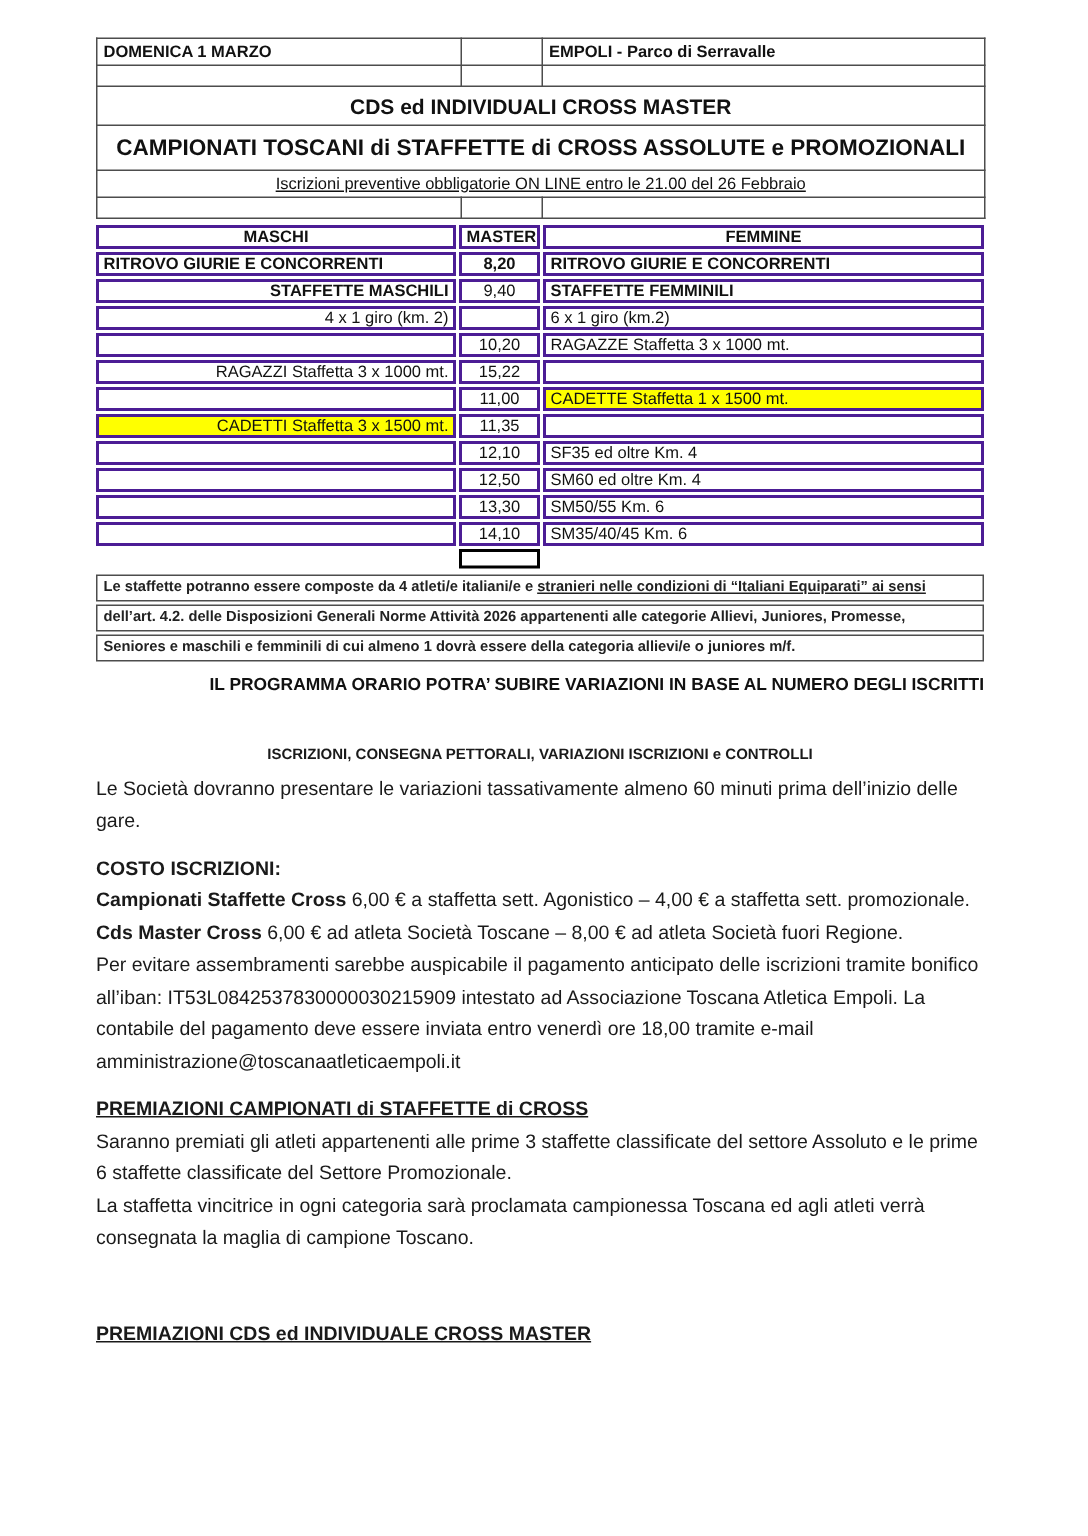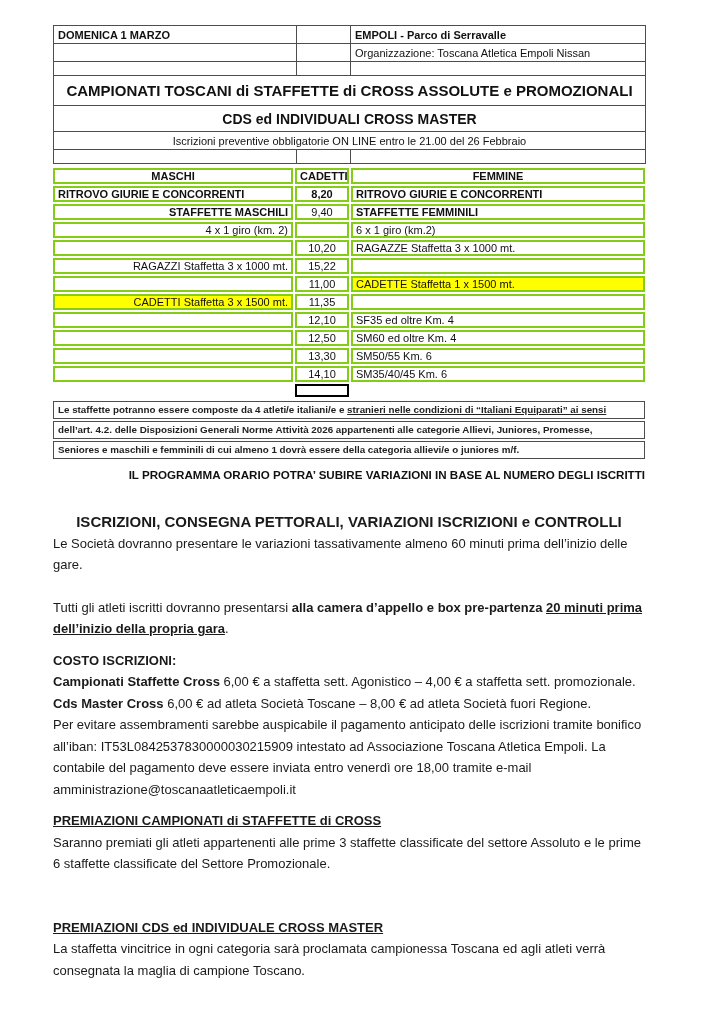--- a/index.html
+++ b/index.html
@@ -12,7 +12,7 @@
     color: #111;
     overflow: hidden;
   }
-  .content { position: absolute; left: 53px; top: 25px; width: 592px; }
+  .content { position: absolute; left: 64px; top: 25px; width: 592px; }
 
   
   table.top-table { width: 592px; border-collapse: collapse; table-layout: fixed; }

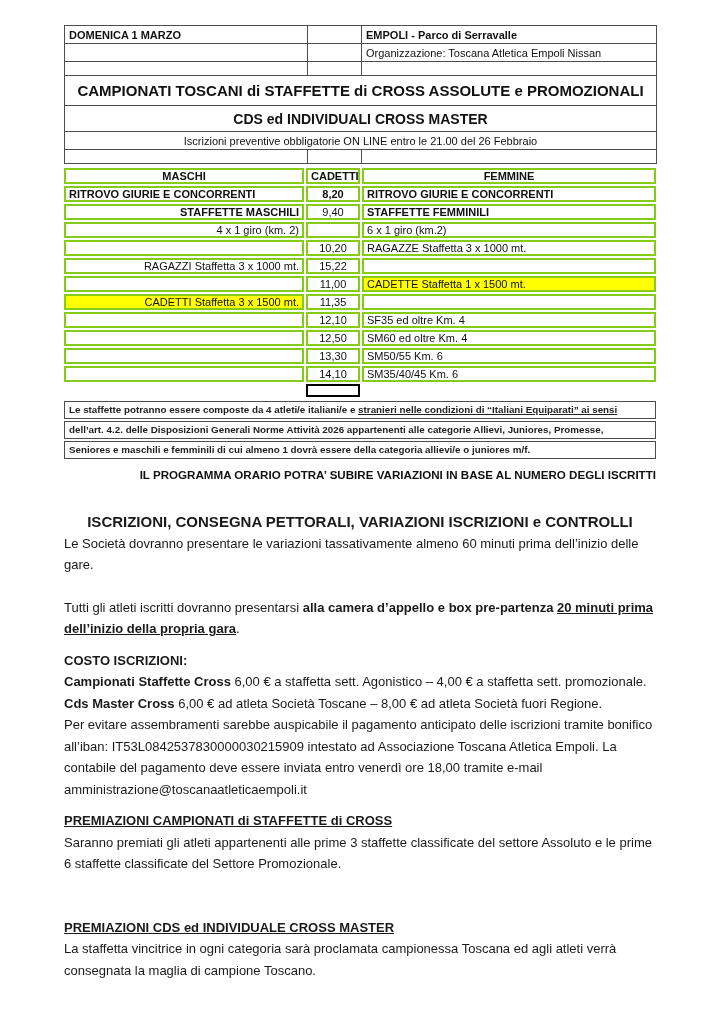--- a/index.html
+++ b/index.html
@@ -110,11 +110,6 @@
         <td class="tt-loc">EMPOLI  - Parco di Serravalle</td>
       </tr>
       <tr>
-        <td></td>
-        <td></td>
-        <td class="tt-org">Organizzazione: Toscana Atletica Empoli Nissan</td>
-      </tr>
-      <tr>
         <td class="tt-empty"></td>
         <td class="tt-empty"></td>
         <td class="tt-empty"></td>

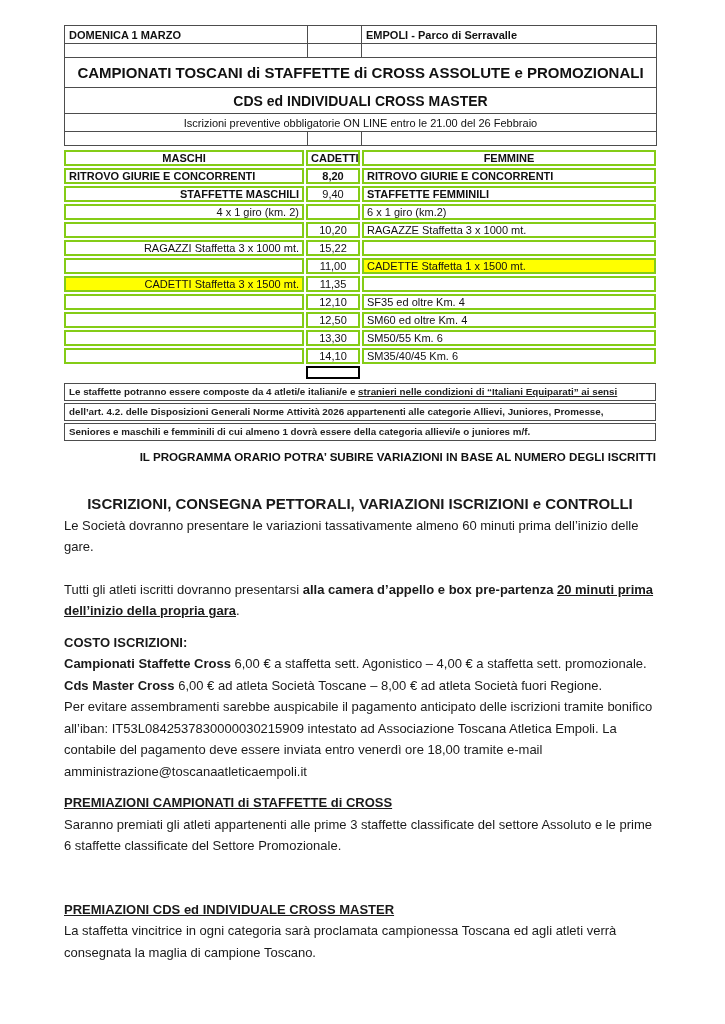--- a/index.html
+++ b/index.html
@@ -115,10 +115,10 @@
         <td class="tt-empty"></td>
       </tr>
       <tr>
+        <td class="tt-title2" colspan="3">CDS ed INDIVIDUALI CROSS MASTER</td>
+      </tr>
+      <tr>
         <td class="tt-title1" colspan="3">CAMPIONATI TOSCANI di STAFFETTE di CROSS ASSOLUTE e PROMOZIONALI</td>
-      </tr>
-      <tr>
-        <td class="tt-title2" colspan="3">CDS ed INDIVIDUALI CROSS MASTER</td>
       </tr>
       <tr>
         <td class="tt-sub" colspan="3">Iscrizioni preventive obbligatorie ON LINE entro le 21.00 del 26 Febbraio</td>

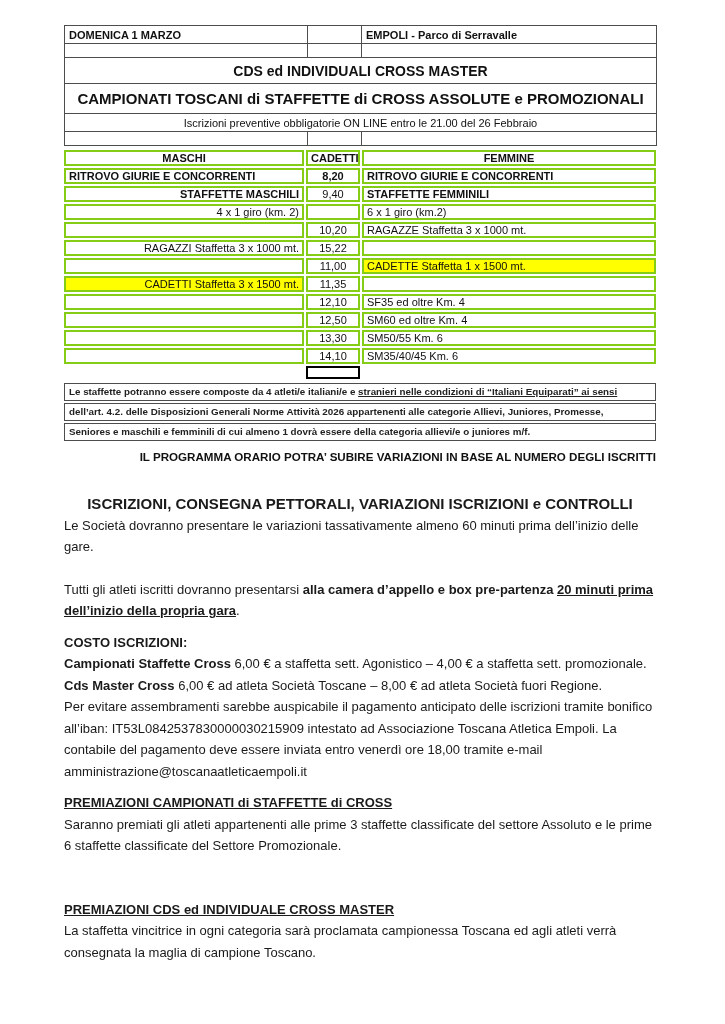--- a/index.html
+++ b/index.html
@@ -23,7 +23,7 @@
   .tt-empty  { height: 11px; }
   .tt-title1 { font-weight: bold; font-size: 15px; text-align: center; height: 27px; }
   .tt-title2 { font-weight: bold; font-size: 14px; text-align: center; height: 23px; }
-  .tt-sub    { font-size: 11px; text-align: center; height: 15px; }
+  .tt-sub    { font-size: 11px; text-align: center; text-decoration: underline; height: 15px; }
 
   
   table.main-table {

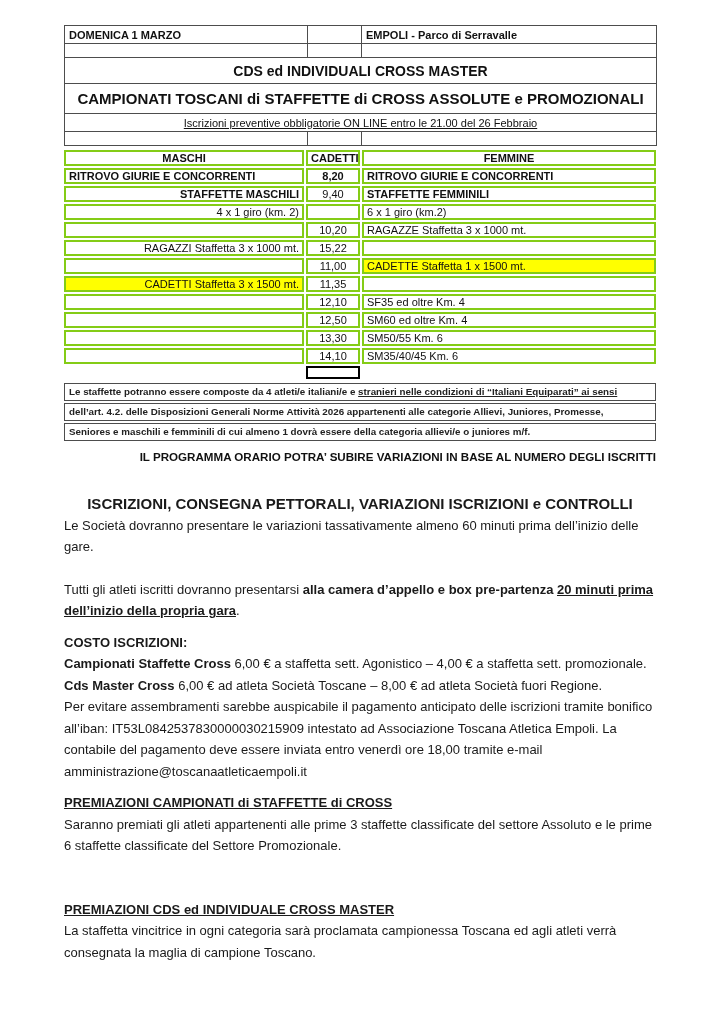--- a/index.html
+++ b/index.html
@@ -32,7 +32,7 @@
     table-layout: fixed;
   }
   table.main-table td {
-    border: 2px solid #84cc16;
+    border: 2px solid #4c1d95;
     box-sizing: border-box;
     padding: 0 3px;
     height: 13px;

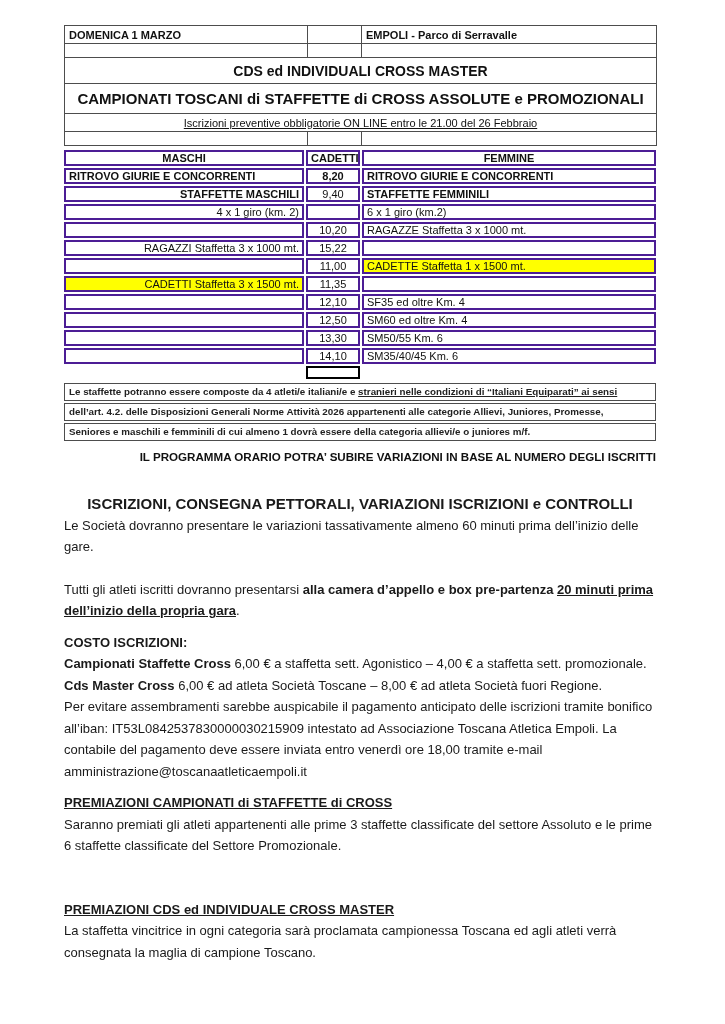--- a/index.html
+++ b/index.html
@@ -140,7 +140,7 @@
       <tbody>
           <tr>
         <td class="hd-side">MASCHI</td>
-        <td class="hd-mid">CADETTI</td>
+        <td class="hd-mid">MASTER</td>
         <td class="hd-side">FEMMINE</td>
       </tr>
       <tr>

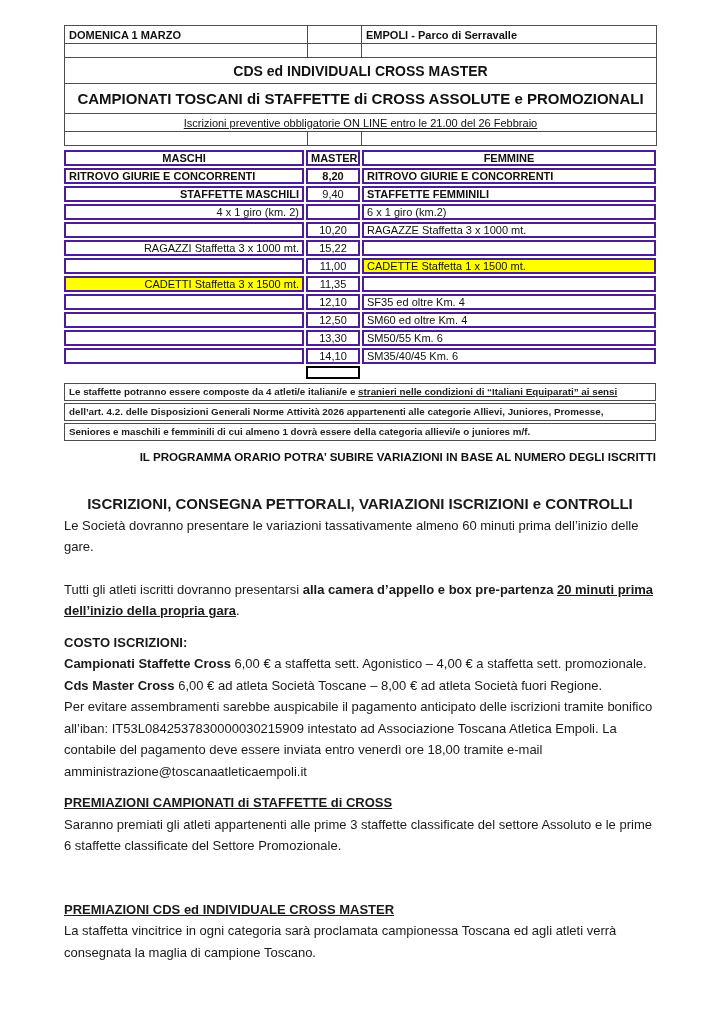--- a/index.html
+++ b/index.html
@@ -77,7 +77,7 @@
     margin-top: 30px;
     text-align: center;
     font-weight: bold;
-    font-size: 15px;
+    font-size: 10px;
   }
   p.para { margin: 0; }
   p.mt  { margin-top: 21px; }

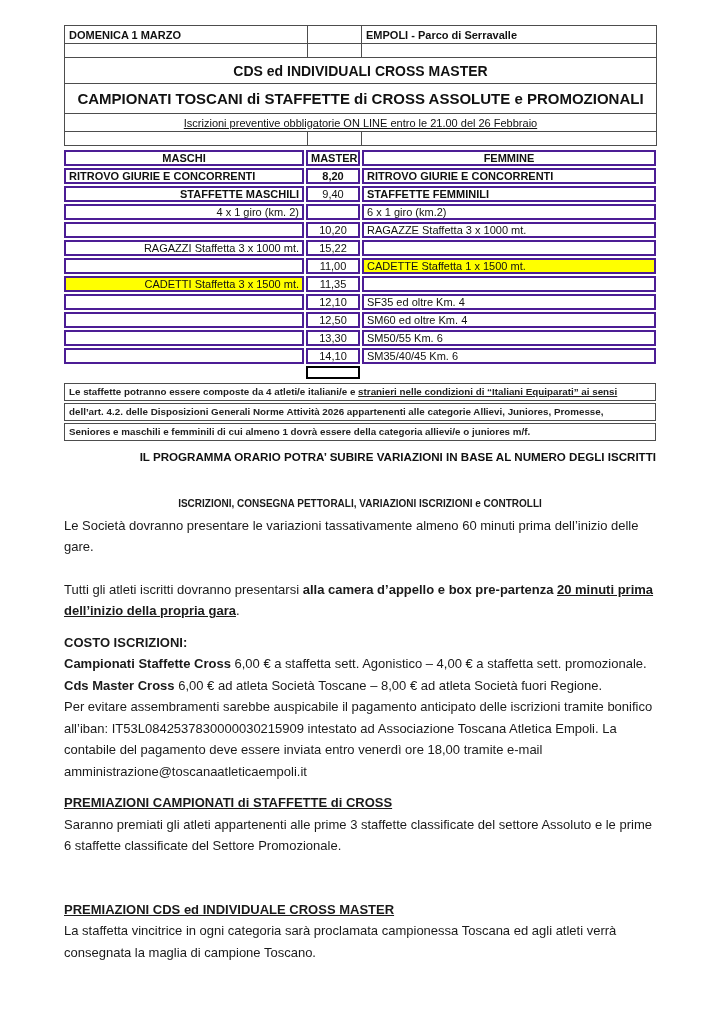--- a/index.html
+++ b/index.html
@@ -223,7 +223,6 @@
 
       <p class="para">Le Società dovranno presentare le variazioni tassativamente almeno 60 minuti prima dell’inizio delle gare.</p>
 
-      <p class="para mt"><span>Tutti gli atleti iscritti dovranno presentarsi </span><span class="bold">alla camera d’appello e box pre-partenza </span><span class="bold-u">20 minuti prima dell’inizio della propria gara</span><span>.</span></p>
 
       <p class="para mt-sm heading-inline">COSTO ISCRIZIONI:</p>
 

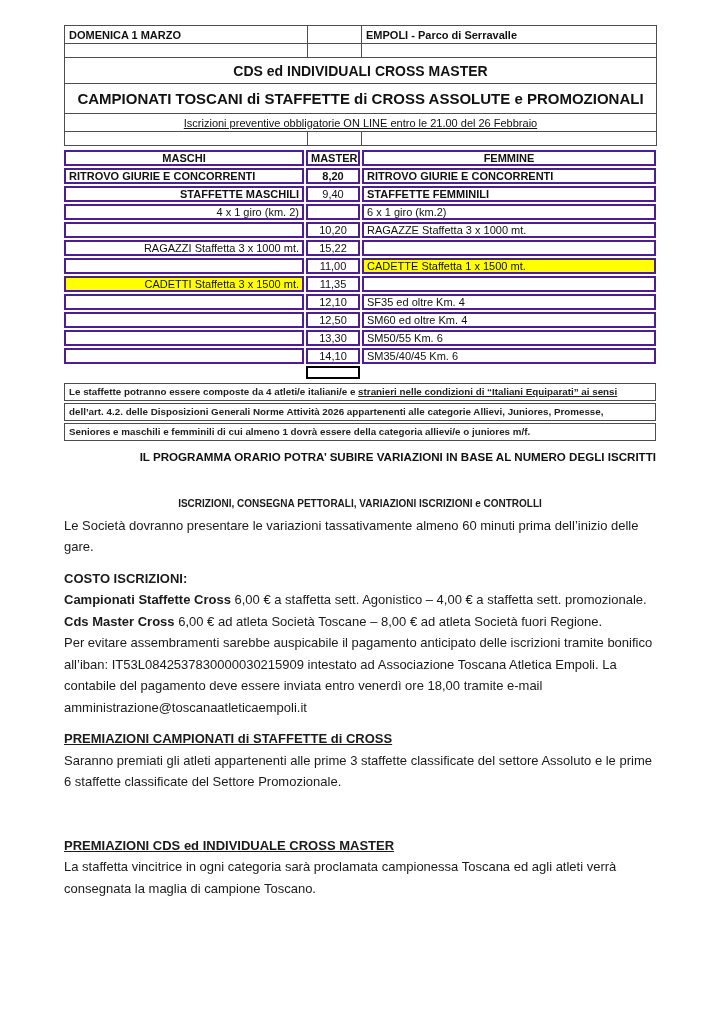--- a/index.html
+++ b/index.html
@@ -236,9 +236,9 @@
 
       <p class="para">Saranno premiati gli atleti appartenenti alle prime 3 staffette classificate del settore Assoluto e le prime 6 staffette classificate del Settore Promozionale.</p>
 
+      <p class="para">La staffetta vincitrice in ogni categoria sarà proclamata campionessa Toscana ed agli atleti verrà consegnata la maglia di campione Toscano.</p>
+
       <p class="para mt-lg heading-underlined">PREMIAZIONI CDS ed INDIVIDUALE CROSS MASTER</p>
-
-      <p class="para">La staffetta vincitrice in ogni categoria sarà proclamata campionessa Toscana ed agli atleti verrà consegnata la maglia di campione Toscano.</p>
 
     </div>
   </div>

